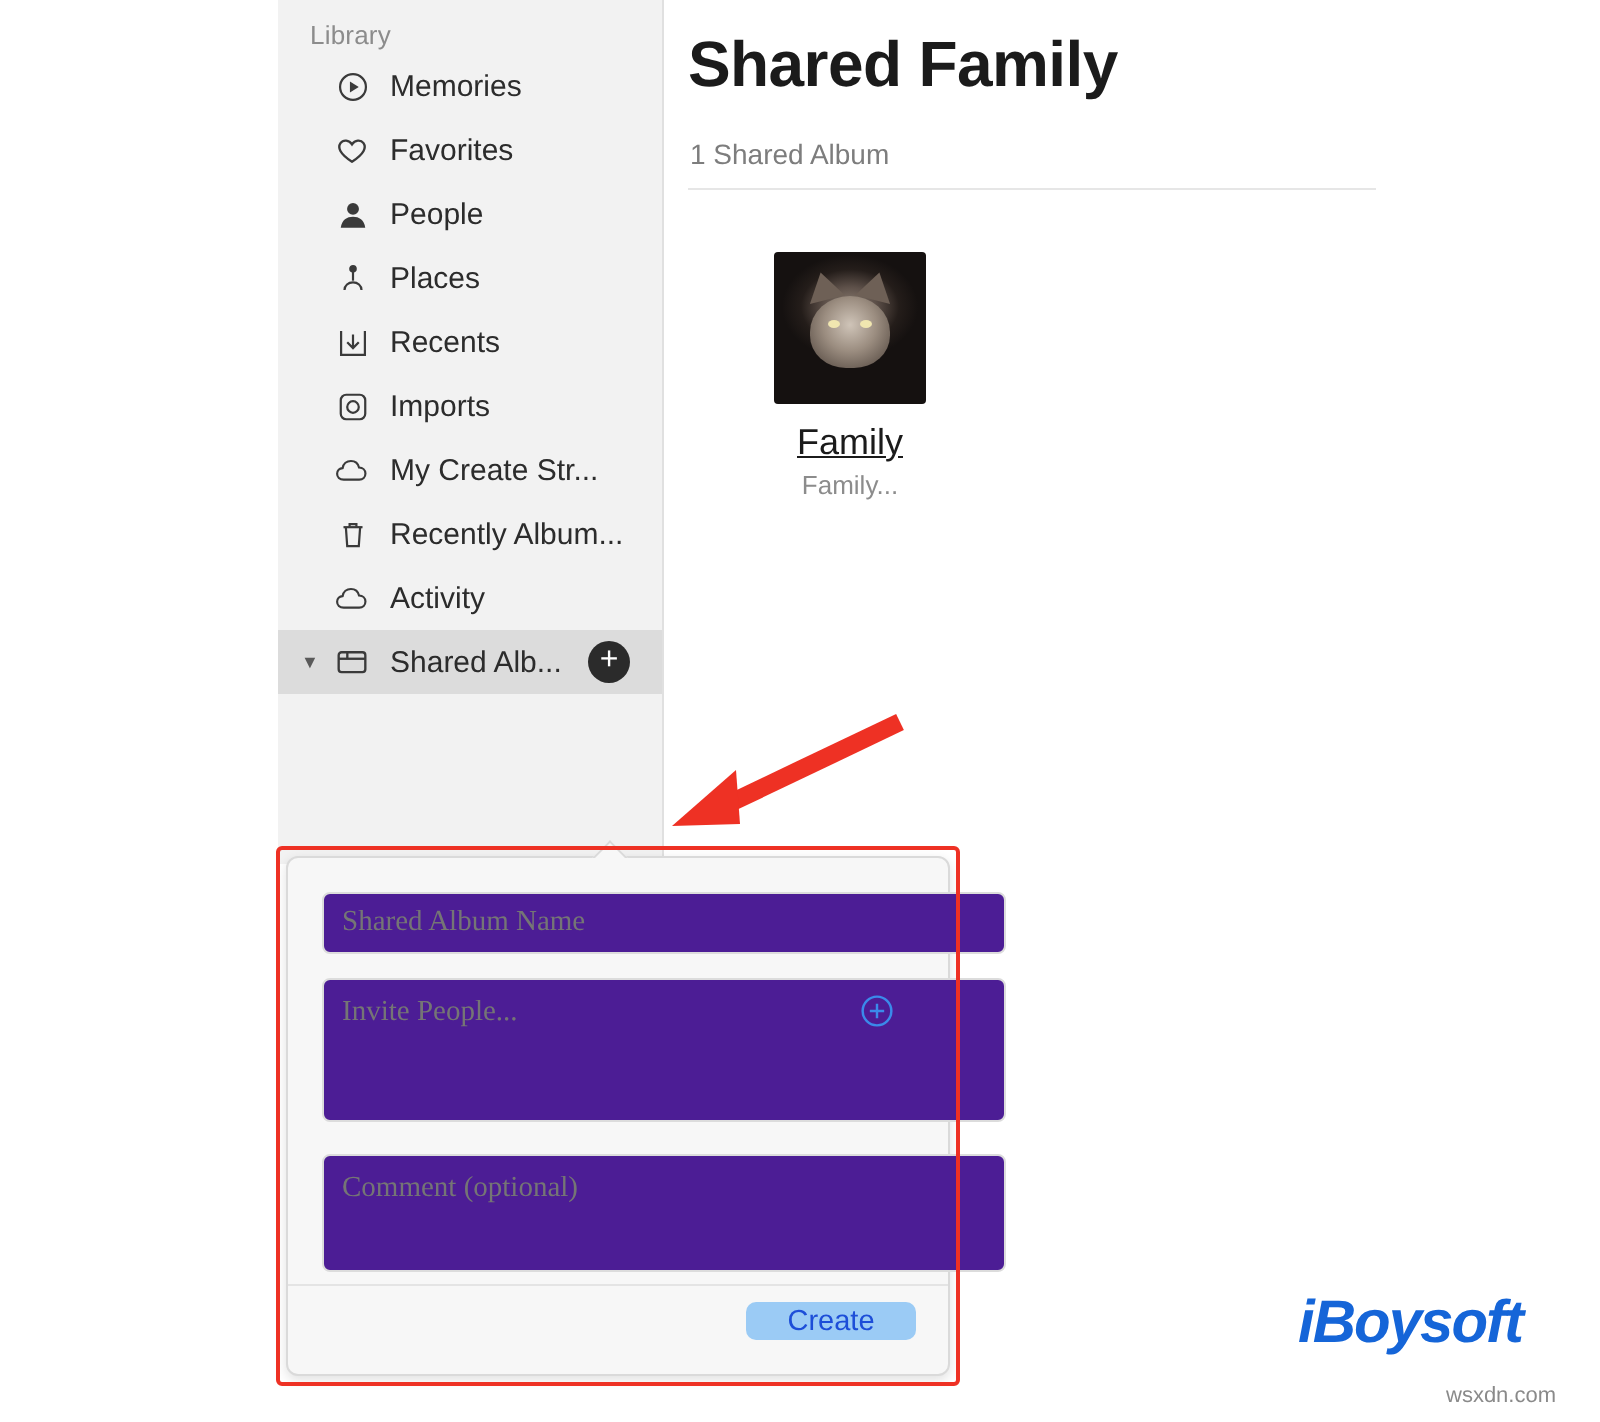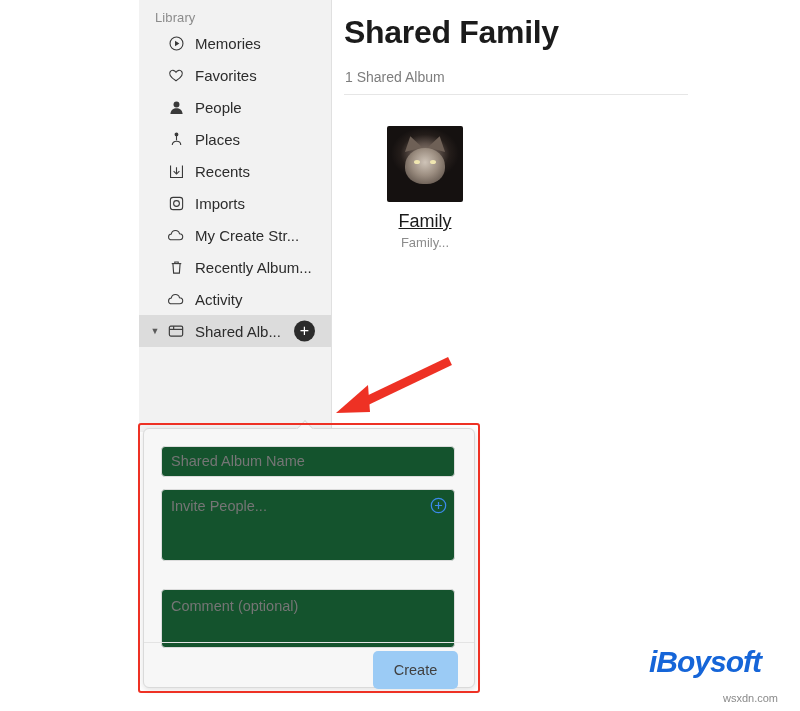--- a/index.html
+++ b/index.html
@@ -236,14 +236,14 @@
   .field {
     position: absolute;
     left: 17px;
-    width: 294px;
-    background: #14532d;
+    width: 342px;
+    background: #4c1d95;
     border: 1px solid #dcdcdc;
     border-radius: 4px;
     box-sizing: border-box;
     color: #b0b0b0;
     font-size: 14.5px;
-    font-family: Liberation Sans, sans-serif;
+    font-family: Liberation Serif, serif;
     padding: 0;
     outline: none;
   }

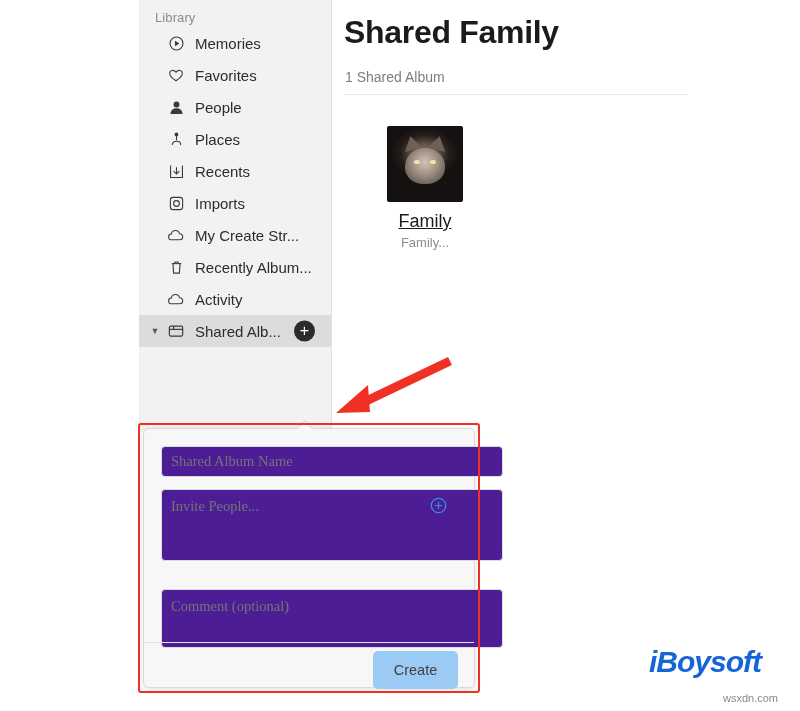--- a/index.html
+++ b/index.html
@@ -261,7 +261,7 @@
     line-height: 18px;
   }
   .field.comment {
-    top: 160px;
+    top: 148px;
     height: 59px;
     padding: 7px 0 0 9px;
     resize: none;

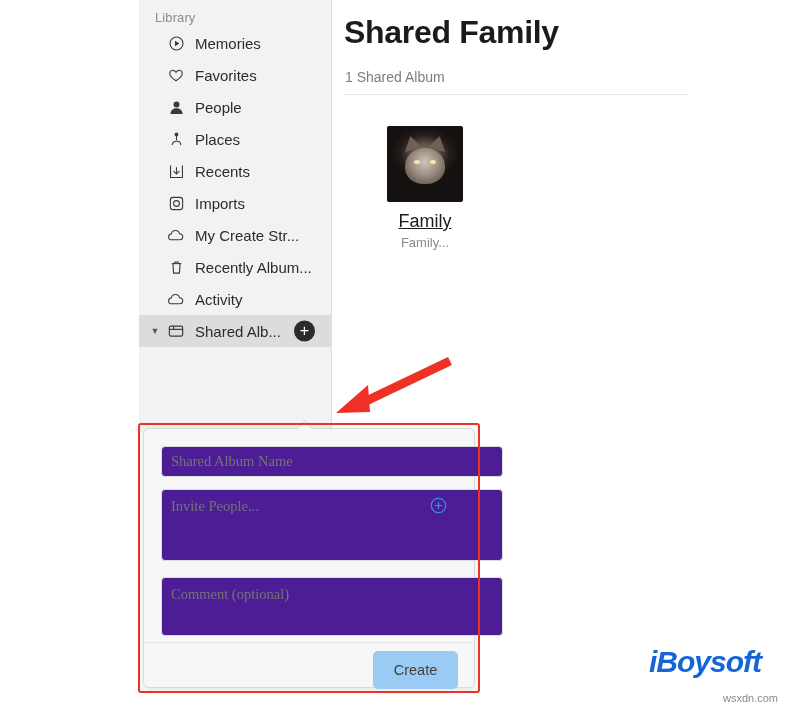--- a/index.html
+++ b/index.html
@@ -288,10 +288,10 @@
     right: 16px;
     top: 8px;
     width: 85px;
-    height: 38px;
+    height: 19px;
     border-radius: 5px;
     background: #9bcbf5;
-    color: #404040;
+    color: #1d4ed8;
     font-size: 14.5px;
     border: none;
     font-family: "Liberation Sans", sans-serif;

